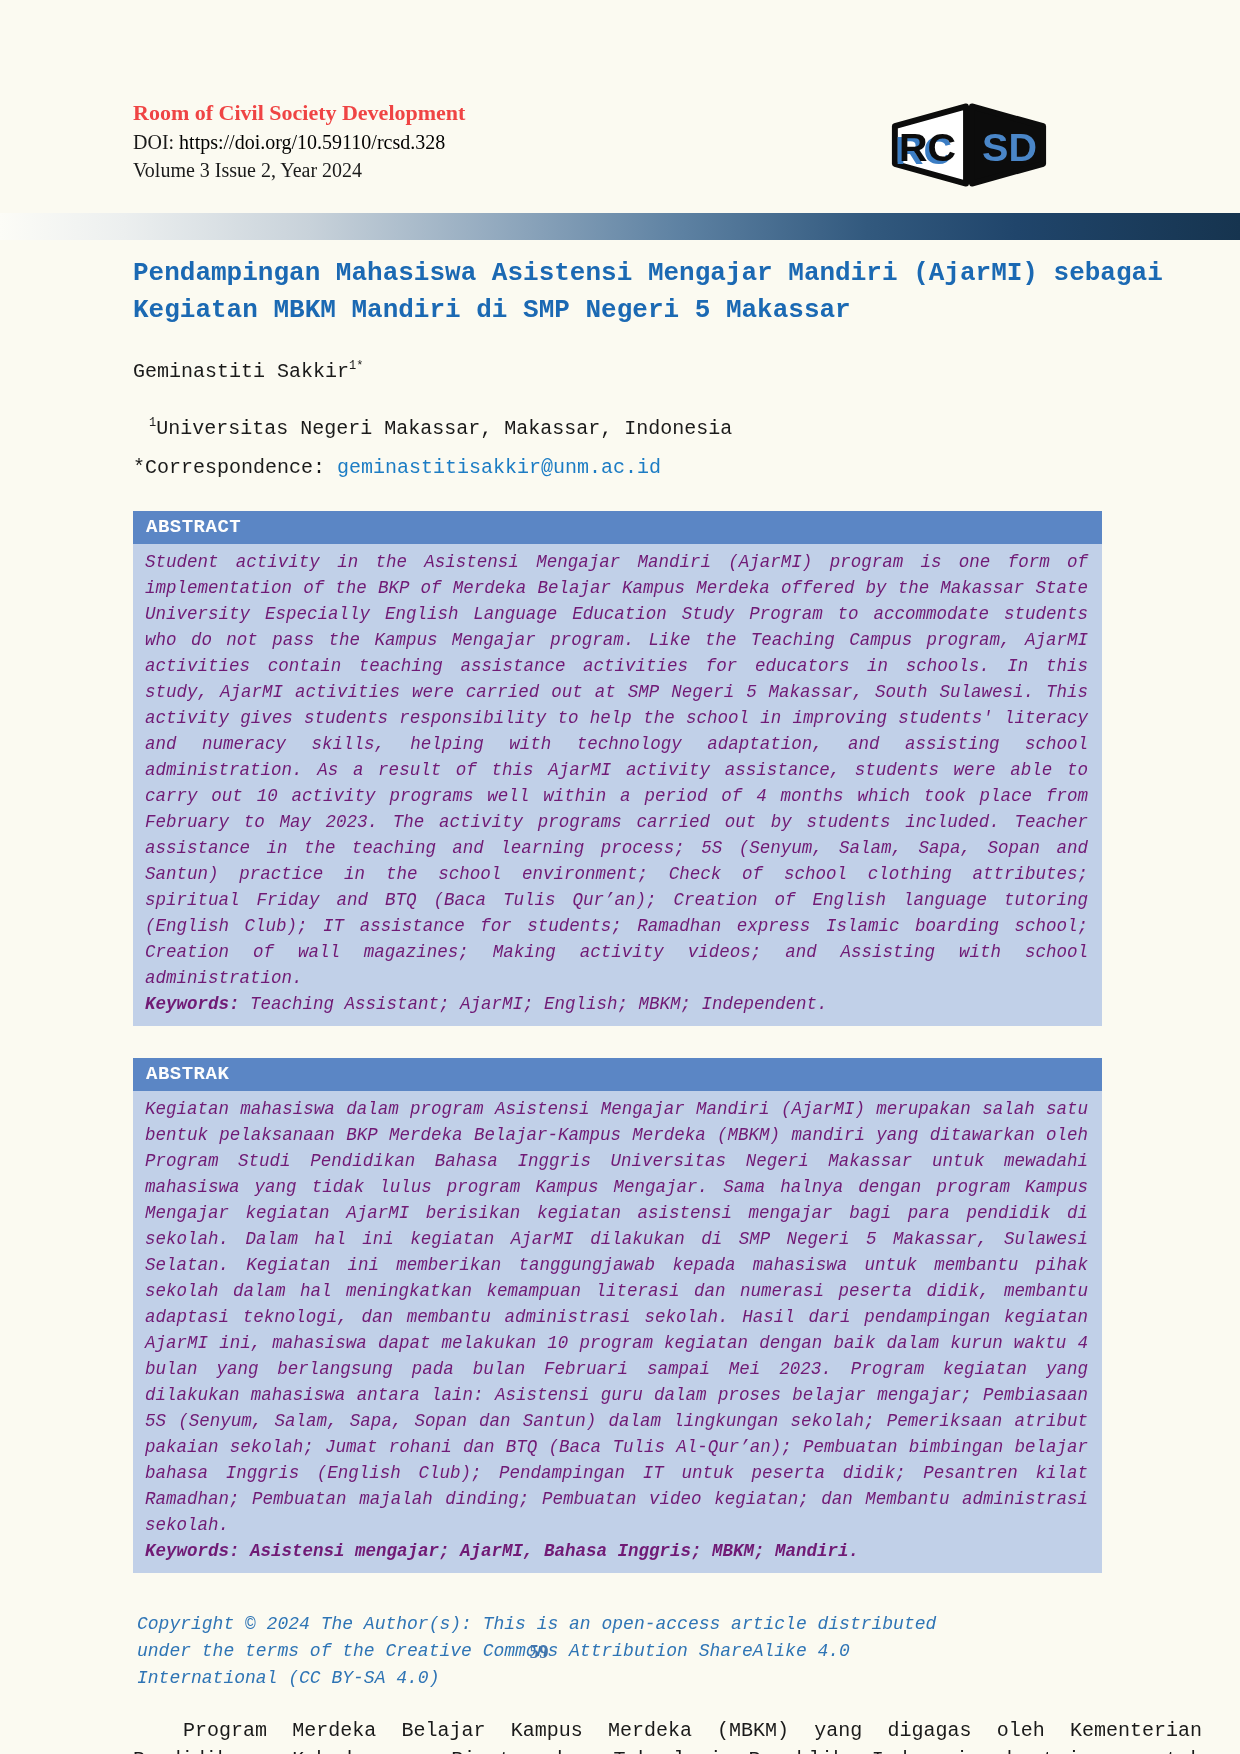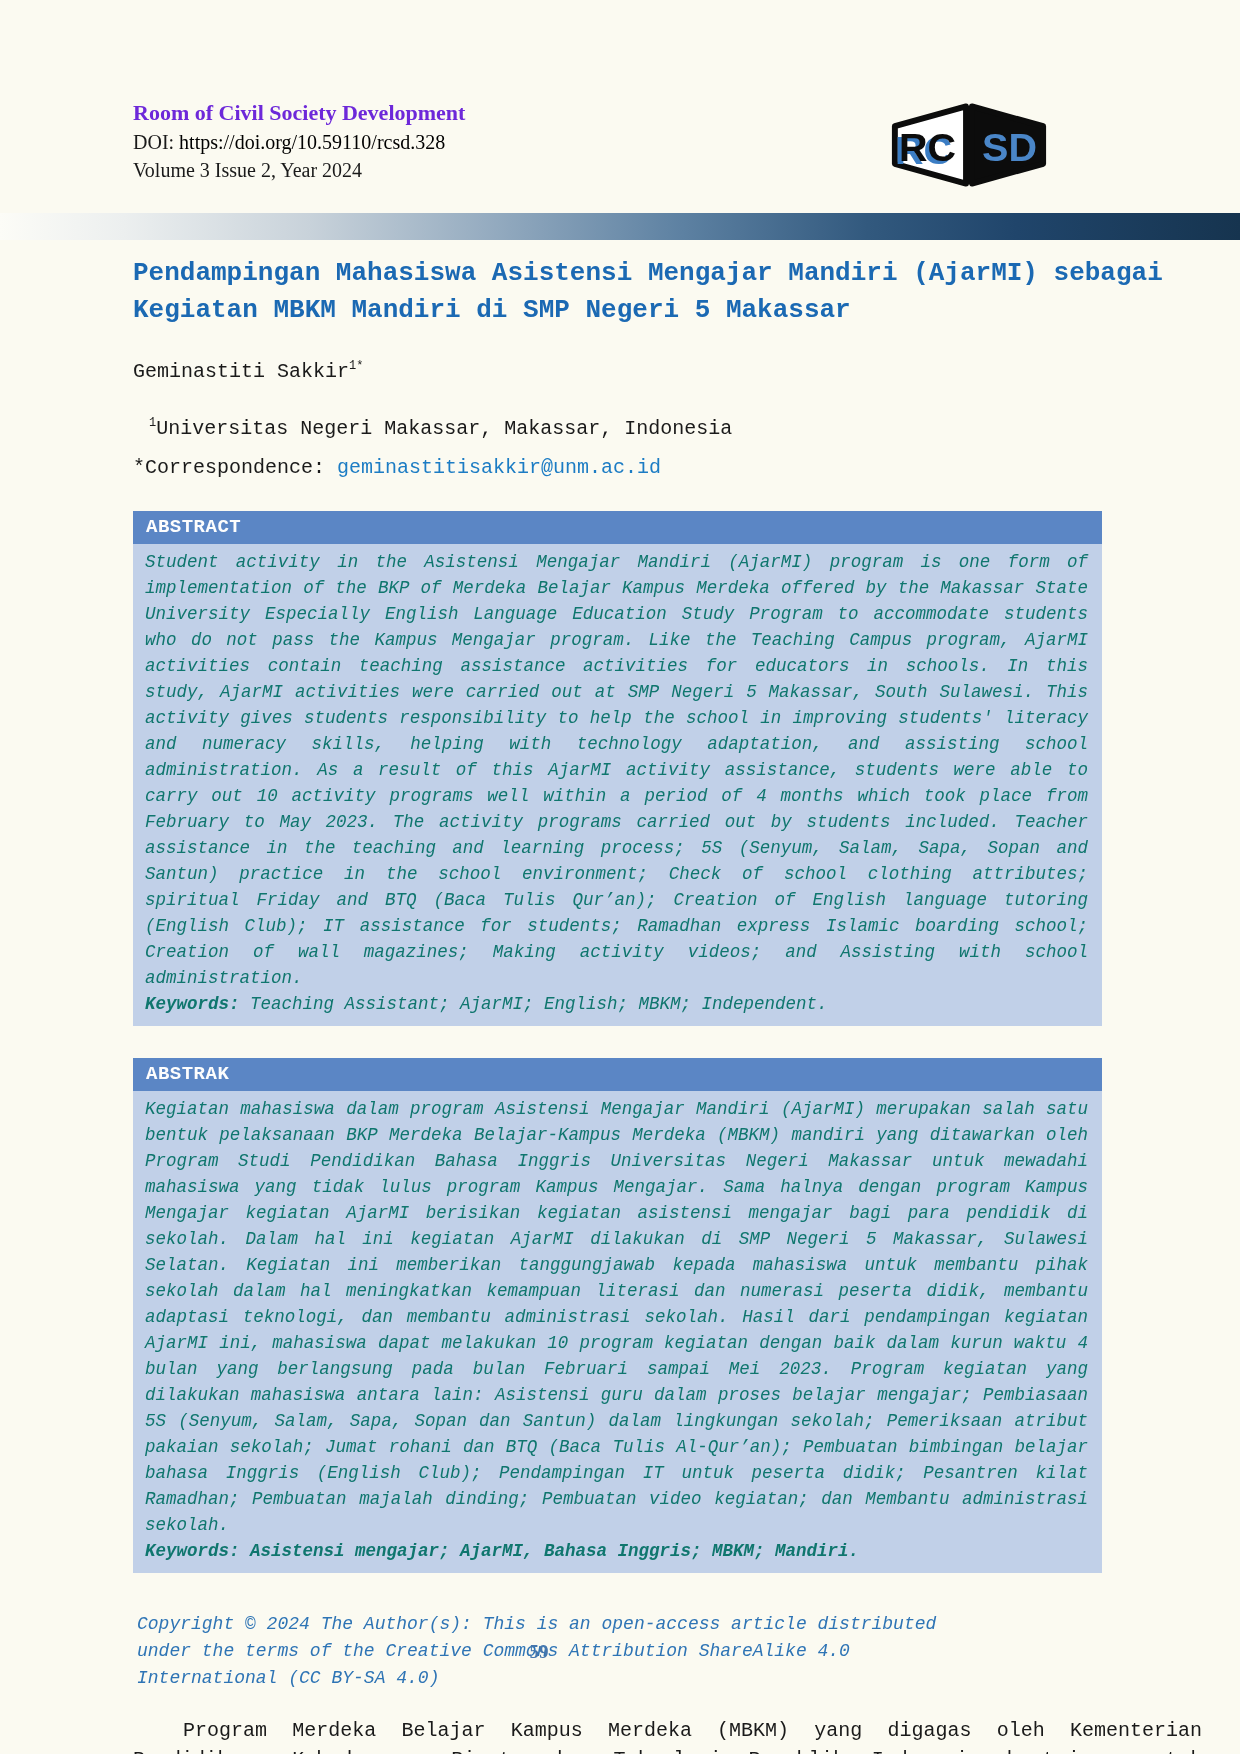--- a/index.html
+++ b/index.html
@@ -13,7 +13,7 @@
   }
   
   .jheader{position:absolute;top:100px;left:133px;width:790px;}
-  .journal-name{font-size:22px;font-weight:bold;color:#6d28d9;margin-bottom:5px;}
+  .journal-name{font-size:22px;font-weight:bold;color:#ef4444;margin-bottom:5px;}
   .doi-line{font-size:20px;margin-bottom:5px;}
   .doi-line a{color:#000000;text-decoration:none;}
   .volume{font-size:20px;}

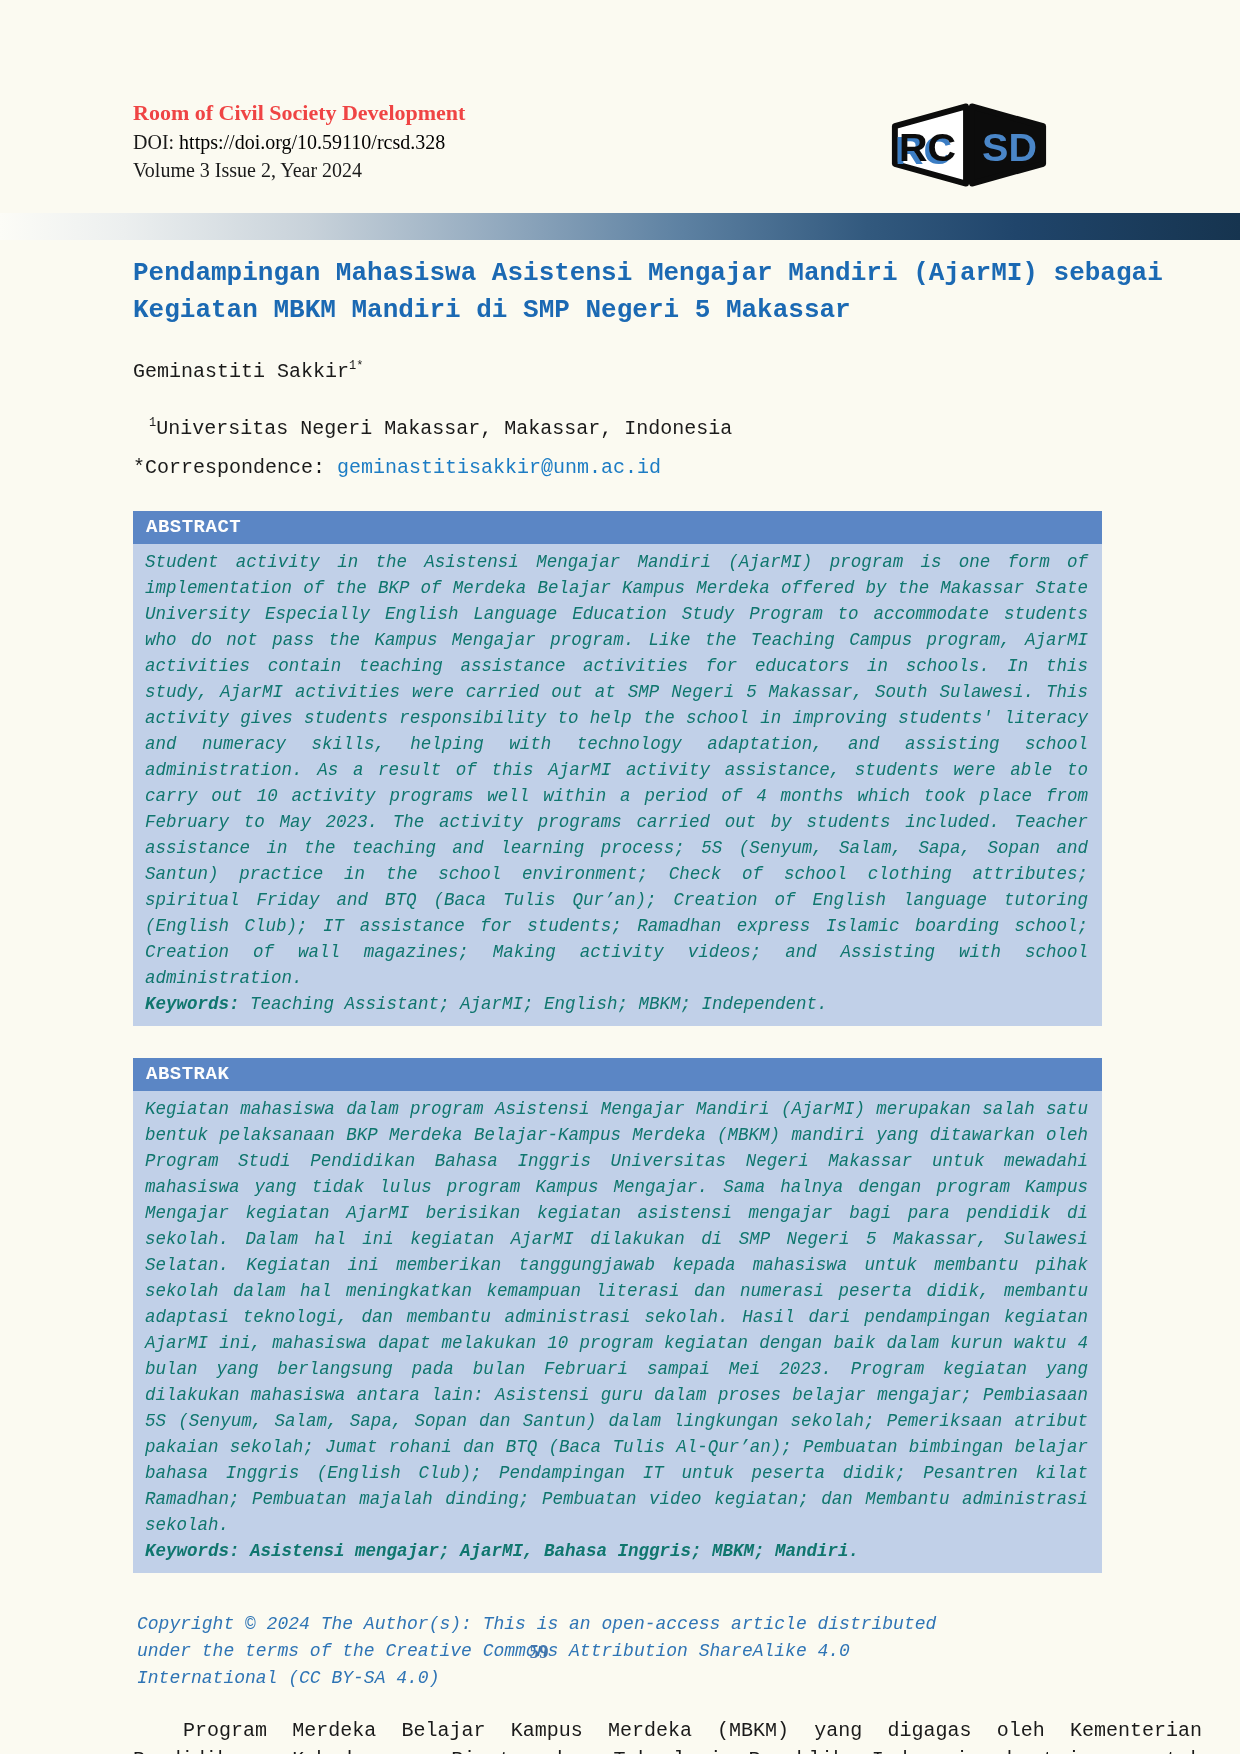--- a/index.html
+++ b/index.html
@@ -45,7 +45,7 @@
     background:#C1D0E8;
     padding:5px 14px 9px 12px;
     font-style:italic;font-size:17.5px;line-height:26px;
-    text-align:justify;color:#0f766e;
+    text-align:justify;color:#701a75;
   }
   .abs-body p{margin:0;}
   .kw-label{font-weight:bold;}

